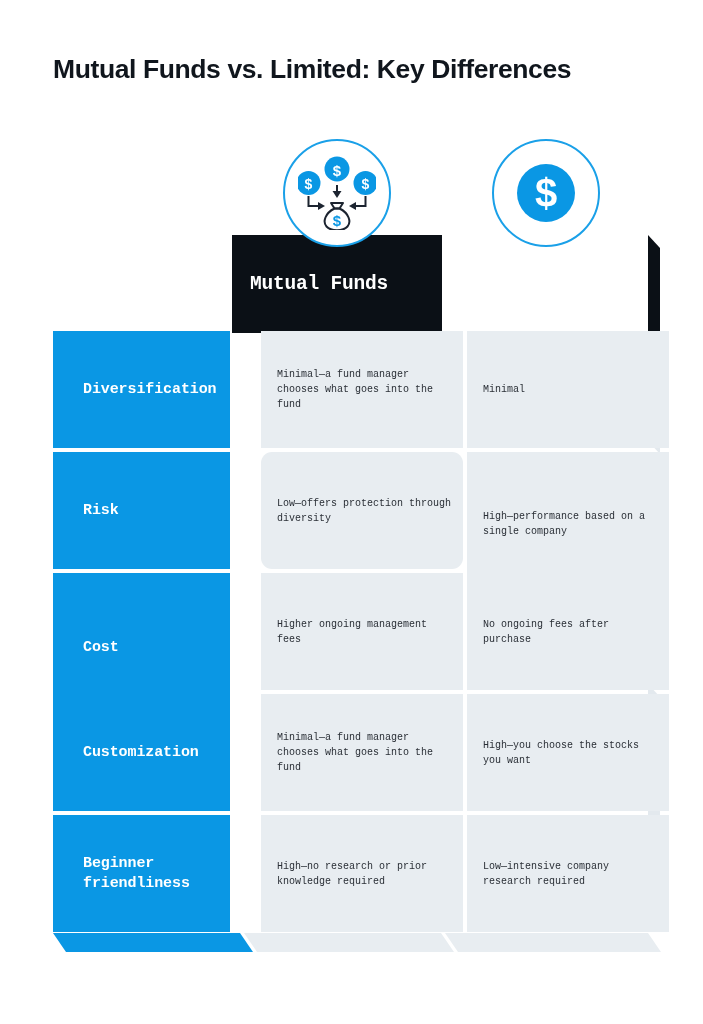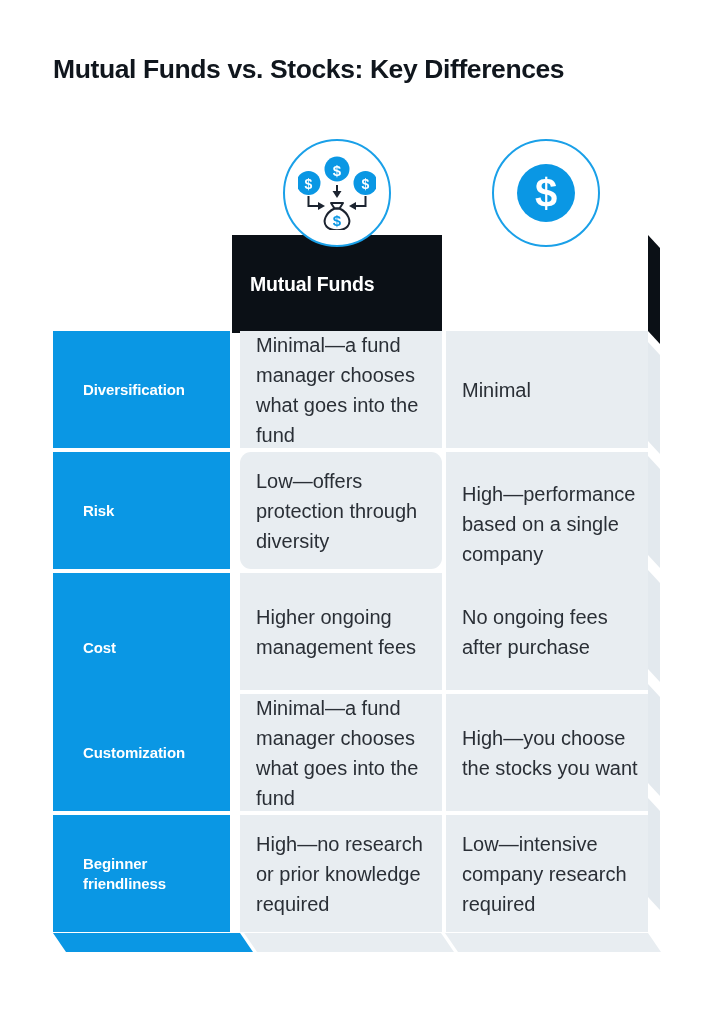--- a/index.html
+++ b/index.html
@@ -108,7 +108,7 @@
 </head>
 <body>
 
-<div class="page-title">Mutual Funds vs. Stocks: Key Differences</div>
+<div class="page-title">Mutual Funds vs. Limited: Key Differences</div>
 
 <div class="icon-circle" id="icon-mutual-funds">
   <svg width="78" height="74" viewBox="0 0 78 74" aria-hidden="true">

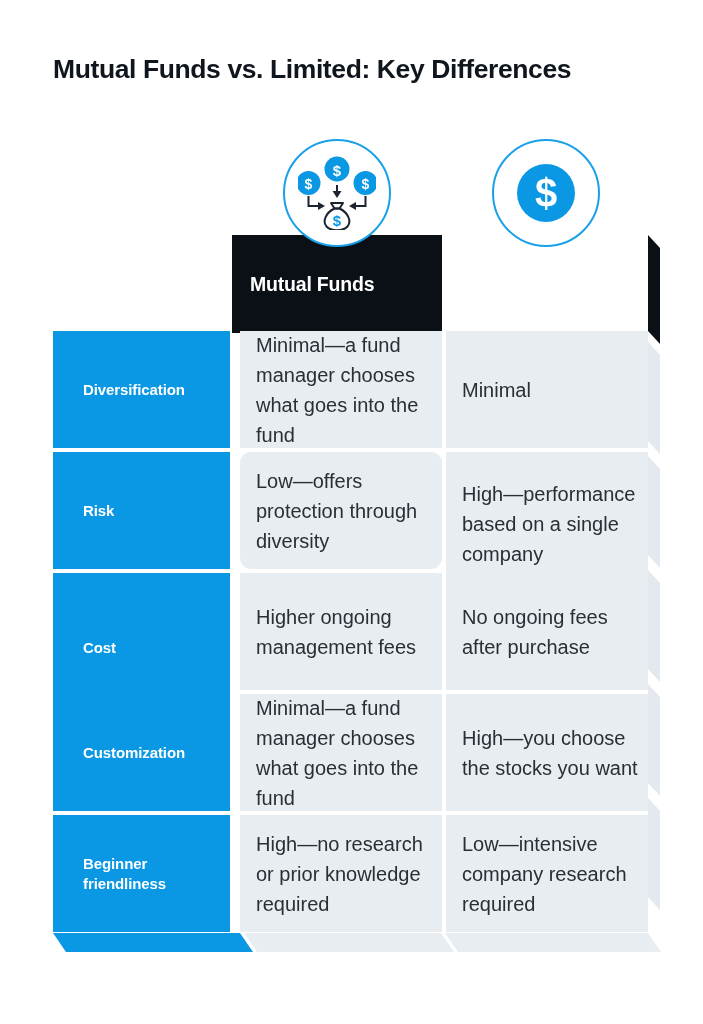--- a/index.html
+++ b/index.html
@@ -69,6 +69,7 @@
     position: absolute;
     box-sizing: border-box;
     z-index: 3;
+    font-family: Liberation Mono, monospace;
   }
 
   .header-cell {

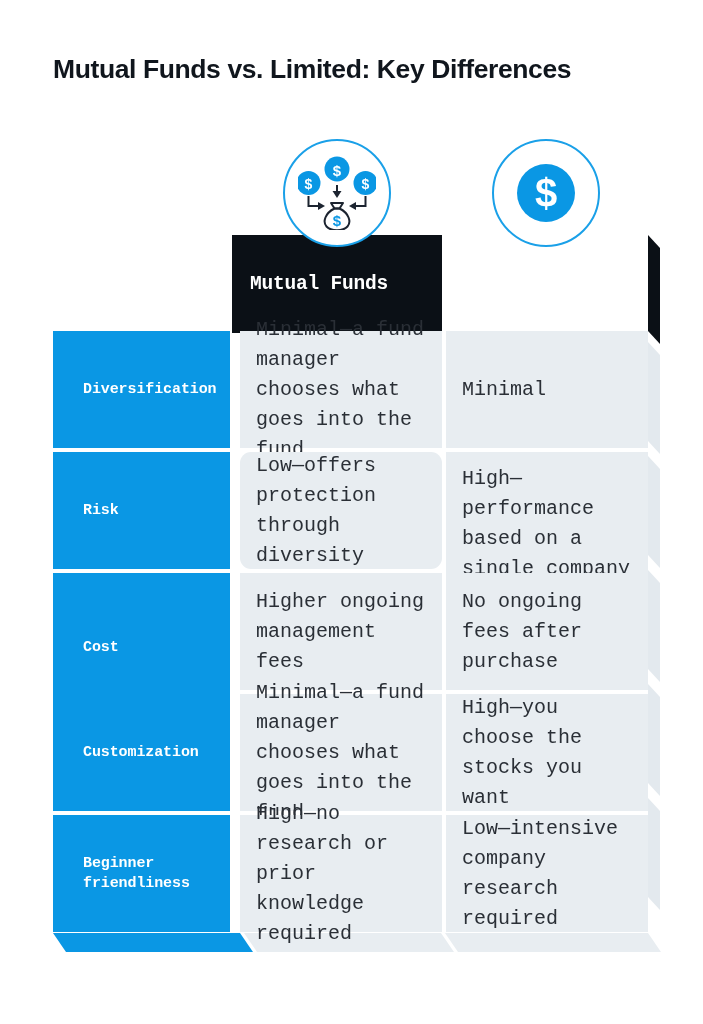--- a/index.html
+++ b/index.html
@@ -98,12 +98,13 @@
   .text-cell {
     background: #e8edf1;
     color: #2a2f36;
-    font-size: 20px;
+    font-size: 10px;
     line-height: 1.5;
     display: flex;
     align-items: center;
     padding-left: 16px;
     padding-right: 10px;
+    margin-left: 21px;
   }
 </style>
 </head>

